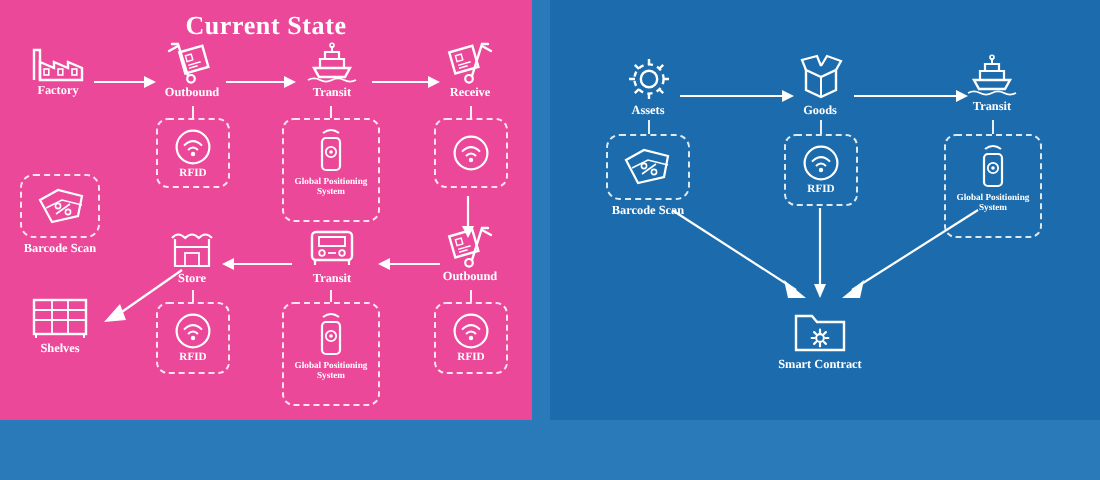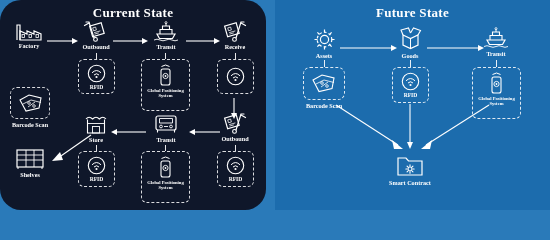--- a/index.html
+++ b/index.html
@@ -10,7 +10,7 @@
   }
   #diagram{position:relative;width:550px;height:210px;}
   .panel{position:absolute;top:0;height:210px;}
-  #panel-left{left:0;width:266px;background:#0f172a;border-radius:21px;}
+  #panel-left{left:0;width:266px;background:#ec4899;}
   #panel-right{left:275px;width:275px;background:#1c6cad;}
 
   .panel-title{

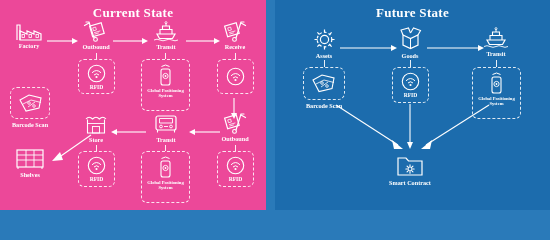--- a/index.html
+++ b/index.html
@@ -311,7 +311,6 @@
   </div>
 
   <div class="panel" id="panel-right">
-    <div class="panel-title">Future State</div>
 
     <div class="conn" style="left:65px;top:44px;">
       <svg width="58" height="8" viewBox="0 0 58 8">

